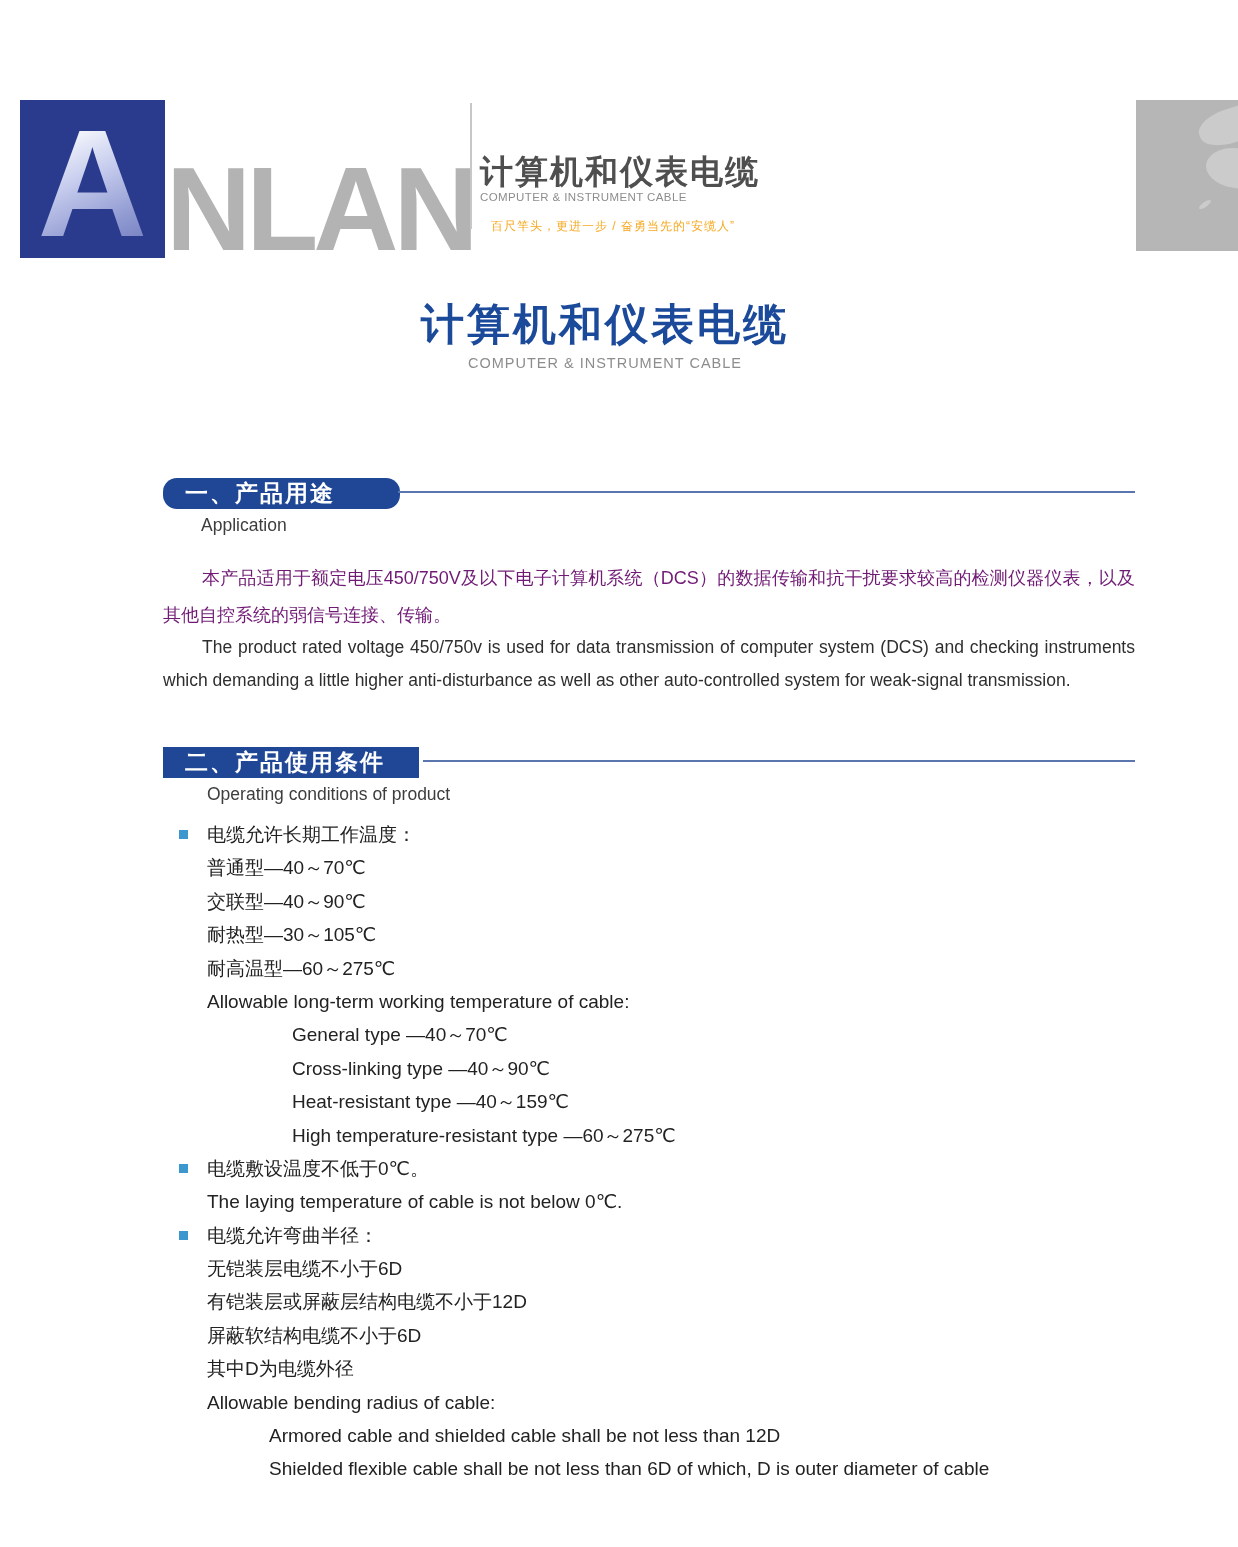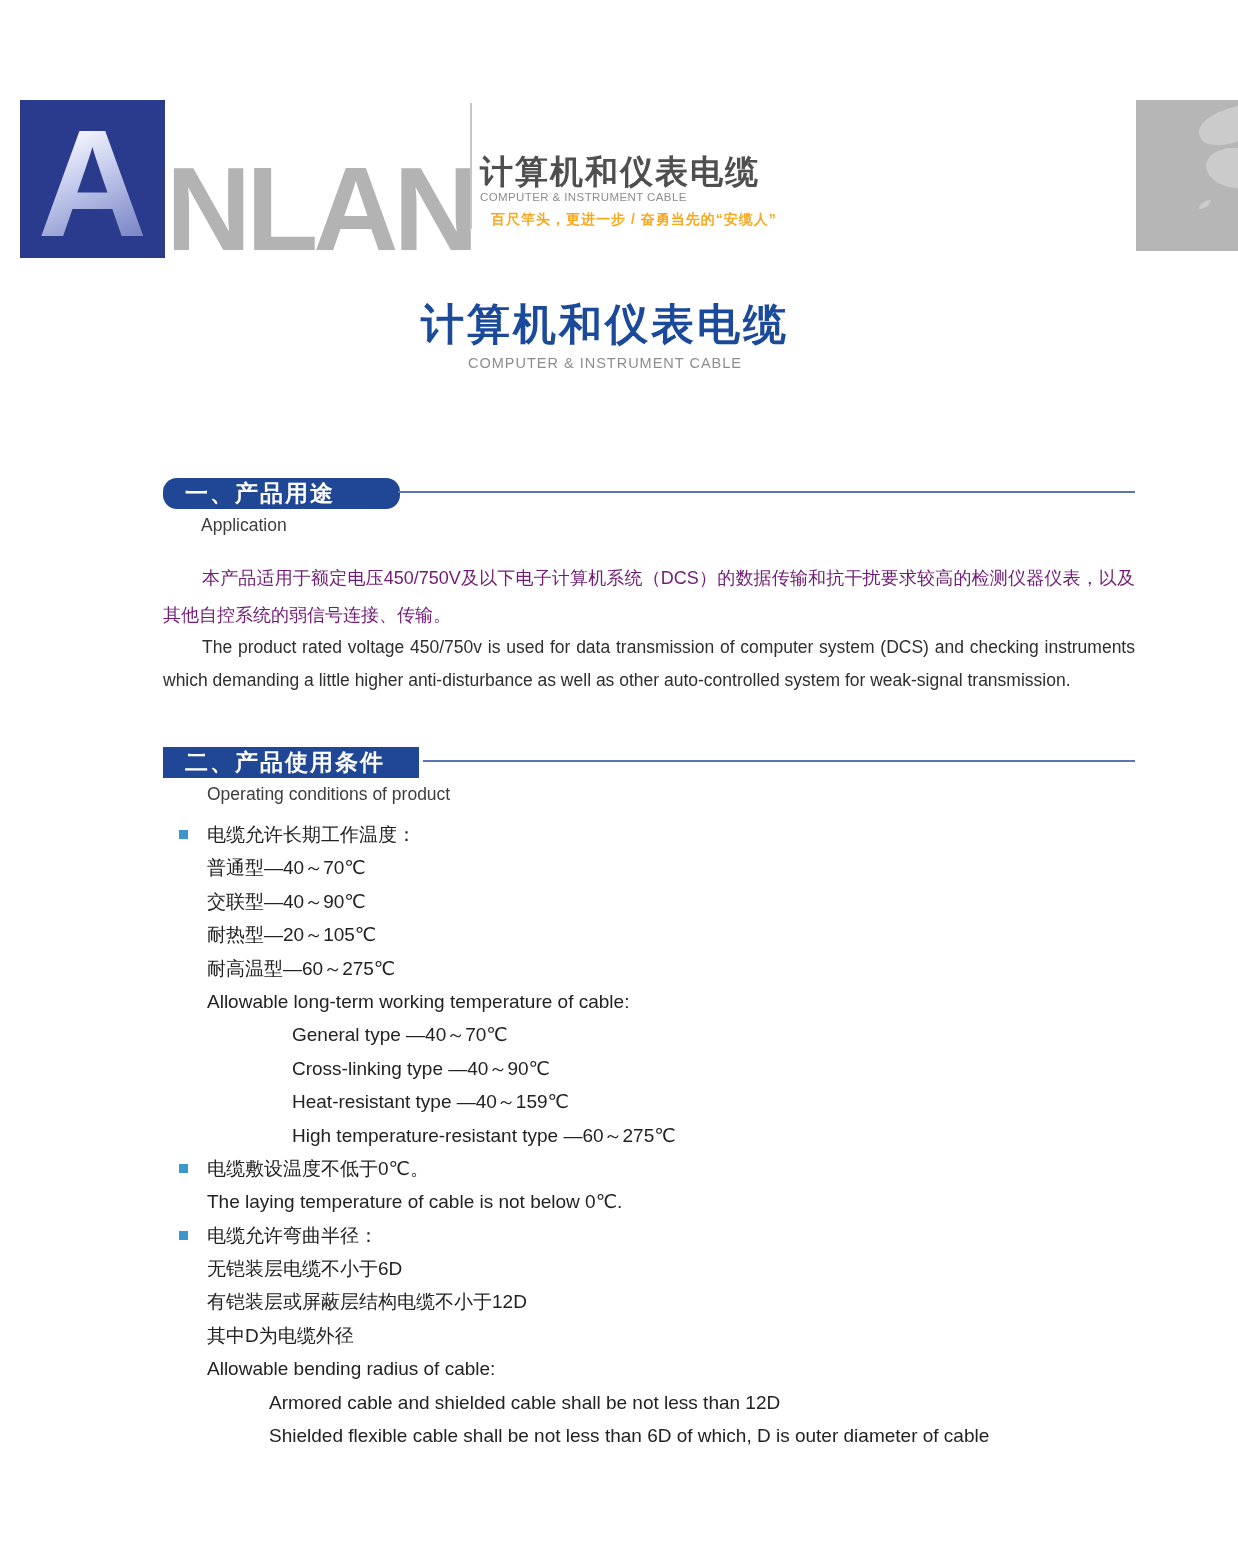--- a/index.html
+++ b/index.html
@@ -45,8 +45,8 @@
     font-size:11.5px;color:#8d8d8d;letter-spacing:0.4px;white-space:nowrap;
   }
   .header-slogan{
-    position:absolute;left:491px;top:211px;
-    font-size:14px;font-weight:bold;color:var(--orange,#f7a81f);
+    position:absolute;left:491px;top:218px;
+    font-size:12px;font-weight:normal;color:var(--orange,#f7a81f);
     letter-spacing:1px;white-space:nowrap;
   }
   .corner-box{

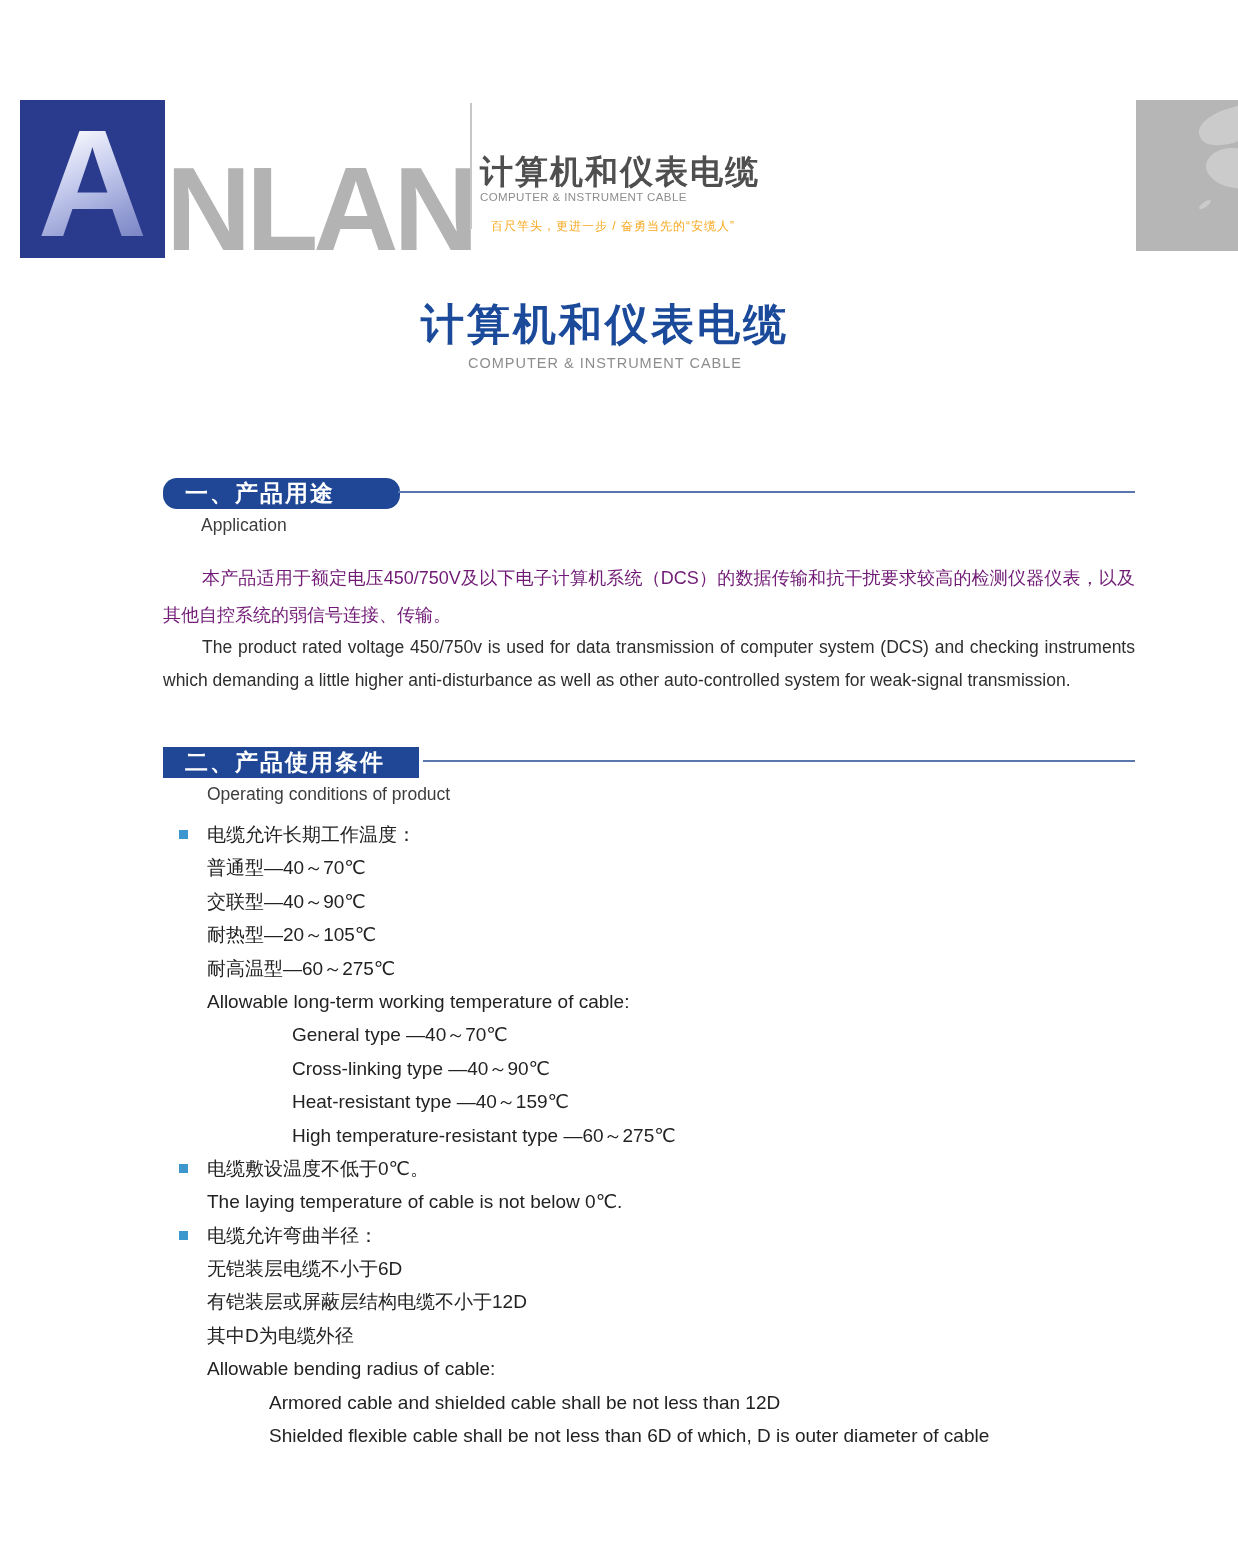--- a/index.html
+++ b/index.html
@@ -147,7 +147,7 @@
       <div class="cond-row indent-0"><span class="sq-bullet"></span><span>电缆允许长期工作温度：</span></div>
       <div class="cond-row indent-0"><span>普通型—40～70℃</span></div>
       <div class="cond-row indent-0"><span>交联型—40～90℃</span></div>
-      <div class="cond-row indent-0"><span>耐热型—20～105℃</span></div>
+      <div class="cond-row indent-0"><span>耐热型—30～105℃</span></div>
       <div class="cond-row indent-0"><span>耐高温型—60～275℃</span></div>
       <div class="cond-row indent-0"><span>Allowable long-term working temperature of cable:</span></div>
       <div class="cond-row indent-1"><span>General type —40～70℃</span></div>

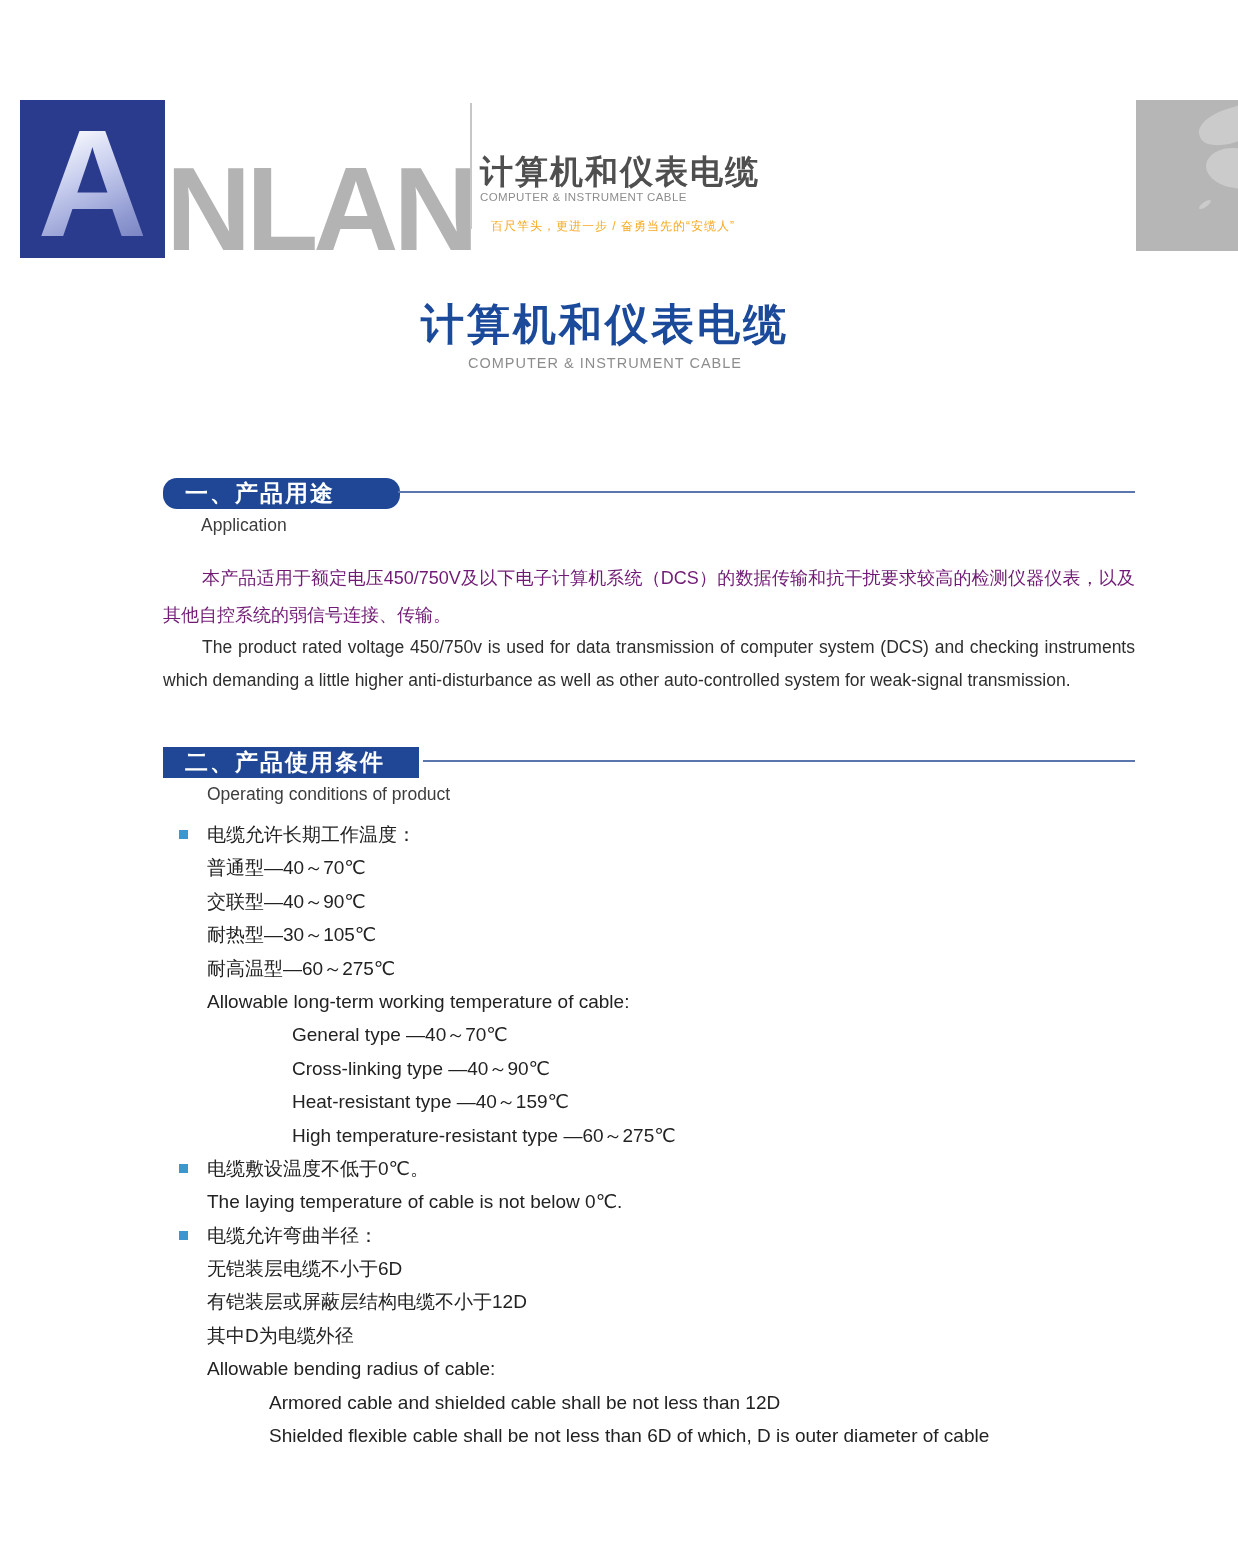--- a/index.html
+++ b/index.html
@@ -159,6 +159,7 @@
       <div class="cond-row indent-0"><span class="sq-bullet"></span><span>电缆允许弯曲半径：</span></div>
       <div class="cond-row indent-0"><span>无铠装层电缆不小于6D</span></div>
       <div class="cond-row indent-0"><span>有铠装层或屏蔽层结构电缆不小于12D</span></div>
+      <div class="cond-row indent-0"><span>屏蔽软结构电缆不小于6D</span></div>
       <div class="cond-row indent-0"><span>其中D为电缆外径</span></div>
       <div class="cond-row indent-0"><span>Allowable bending radius of cable:</span></div>
       <div class="cond-row indent-2"><span>Armored cable and shielded cable shall be not less than 12D</span></div>

